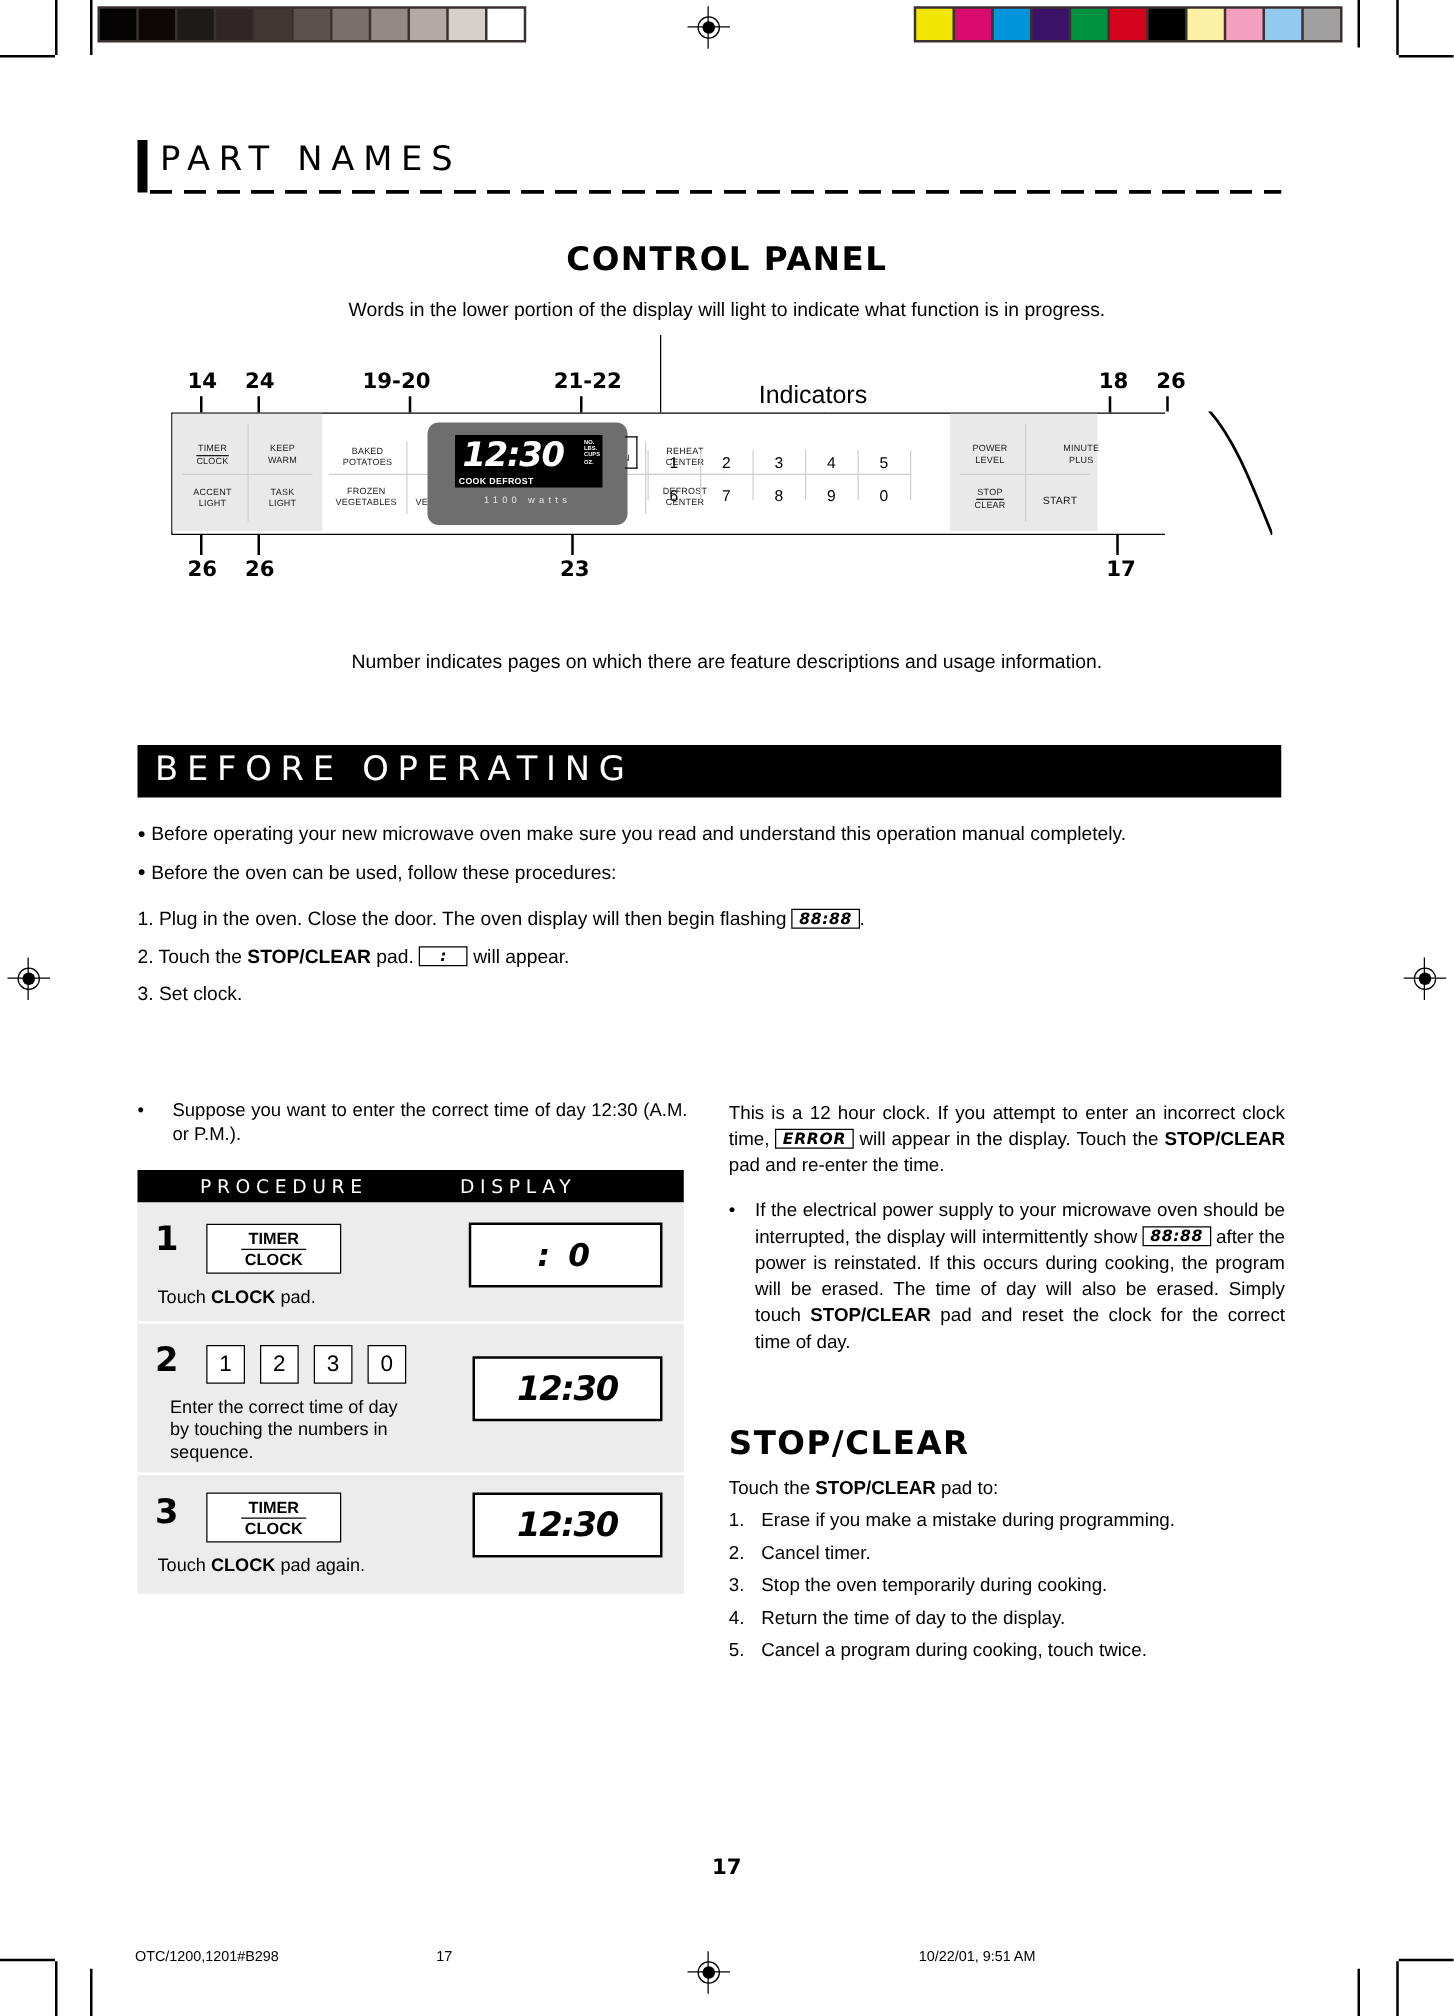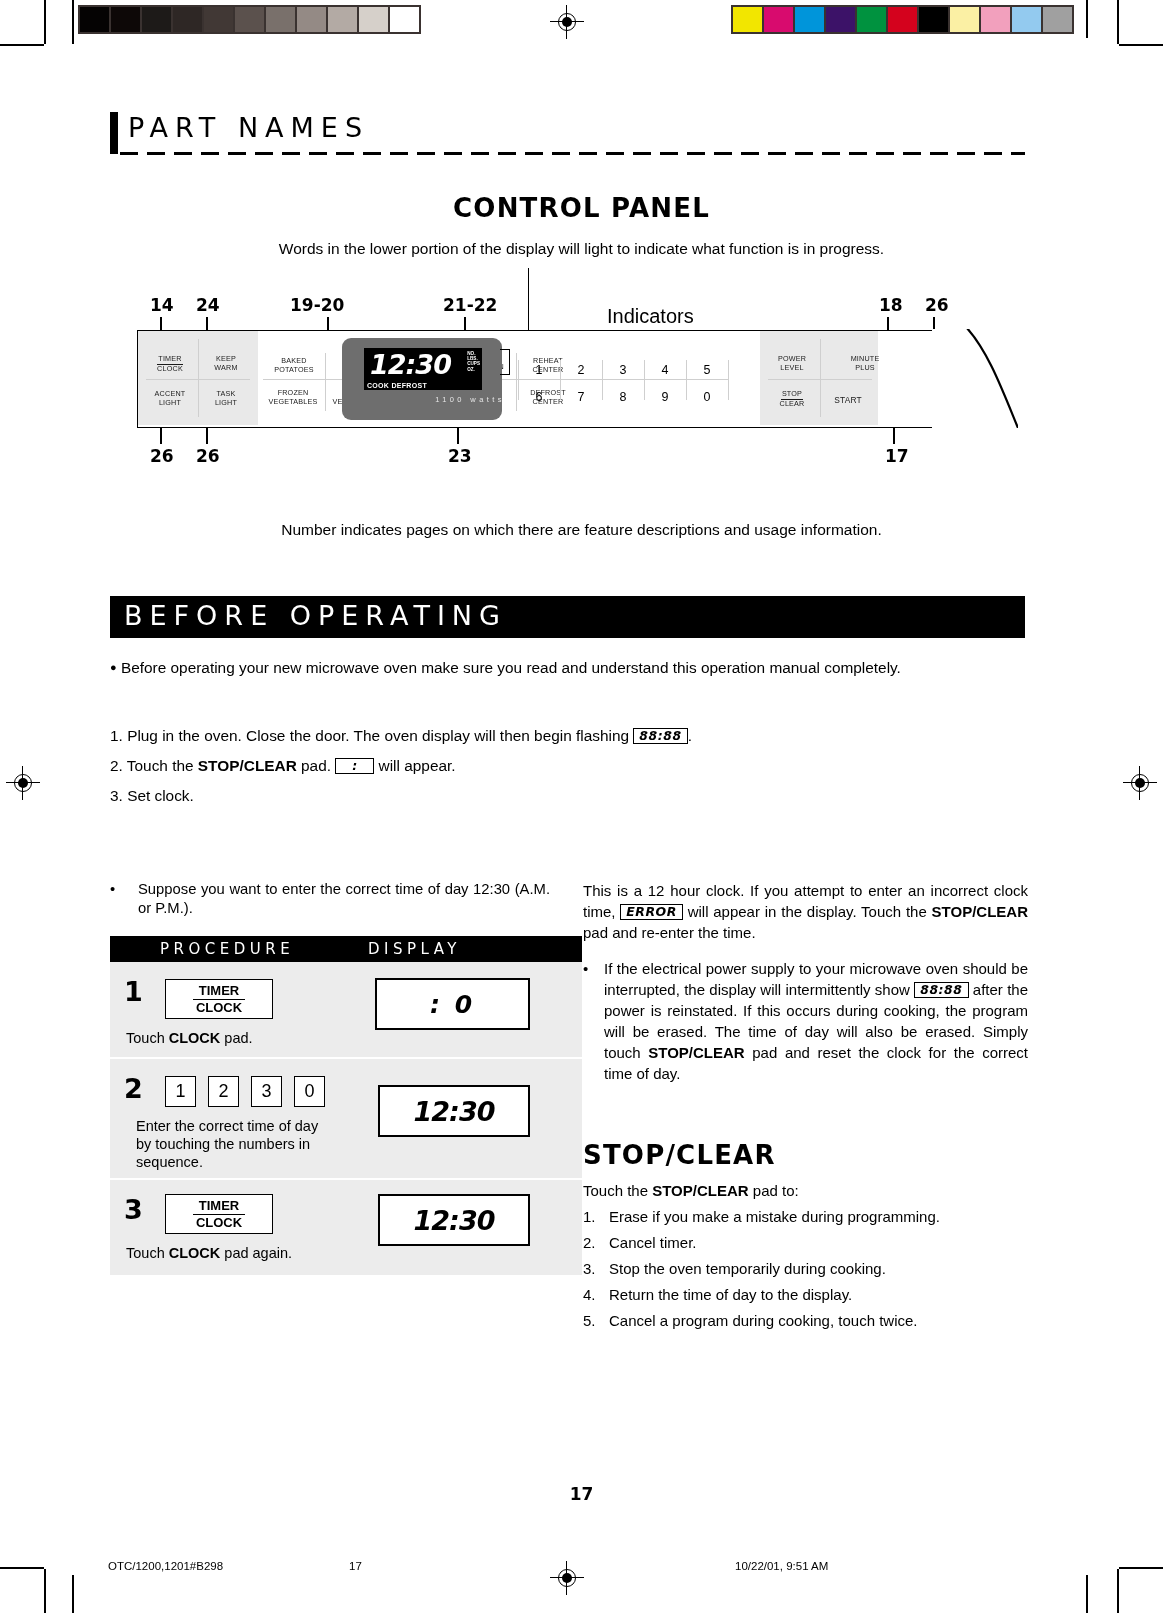--- a/index.html
+++ b/index.html
@@ -73,7 +73,7 @@
               color:#fff; font-weight:bold; text-align:left; }
   .lcd-cook{ position:absolute; left:3px; bottom:1px; font-size:7px; color:#fff; font-weight:bold; letter-spacing:.3px; }
   .watts{ position:absolute; left:0; top:57px; width:160px; text-align:center; font-size:7.5px;
-          color:#e6e6e6; letter-spacing:3.4px;margin-left:48px; }
+          color:#e6e6e6; letter-spacing:3.4px; }
 
   
   .numpad{ position:absolute; left:375px; top:7px; width:240px; height:82px; }

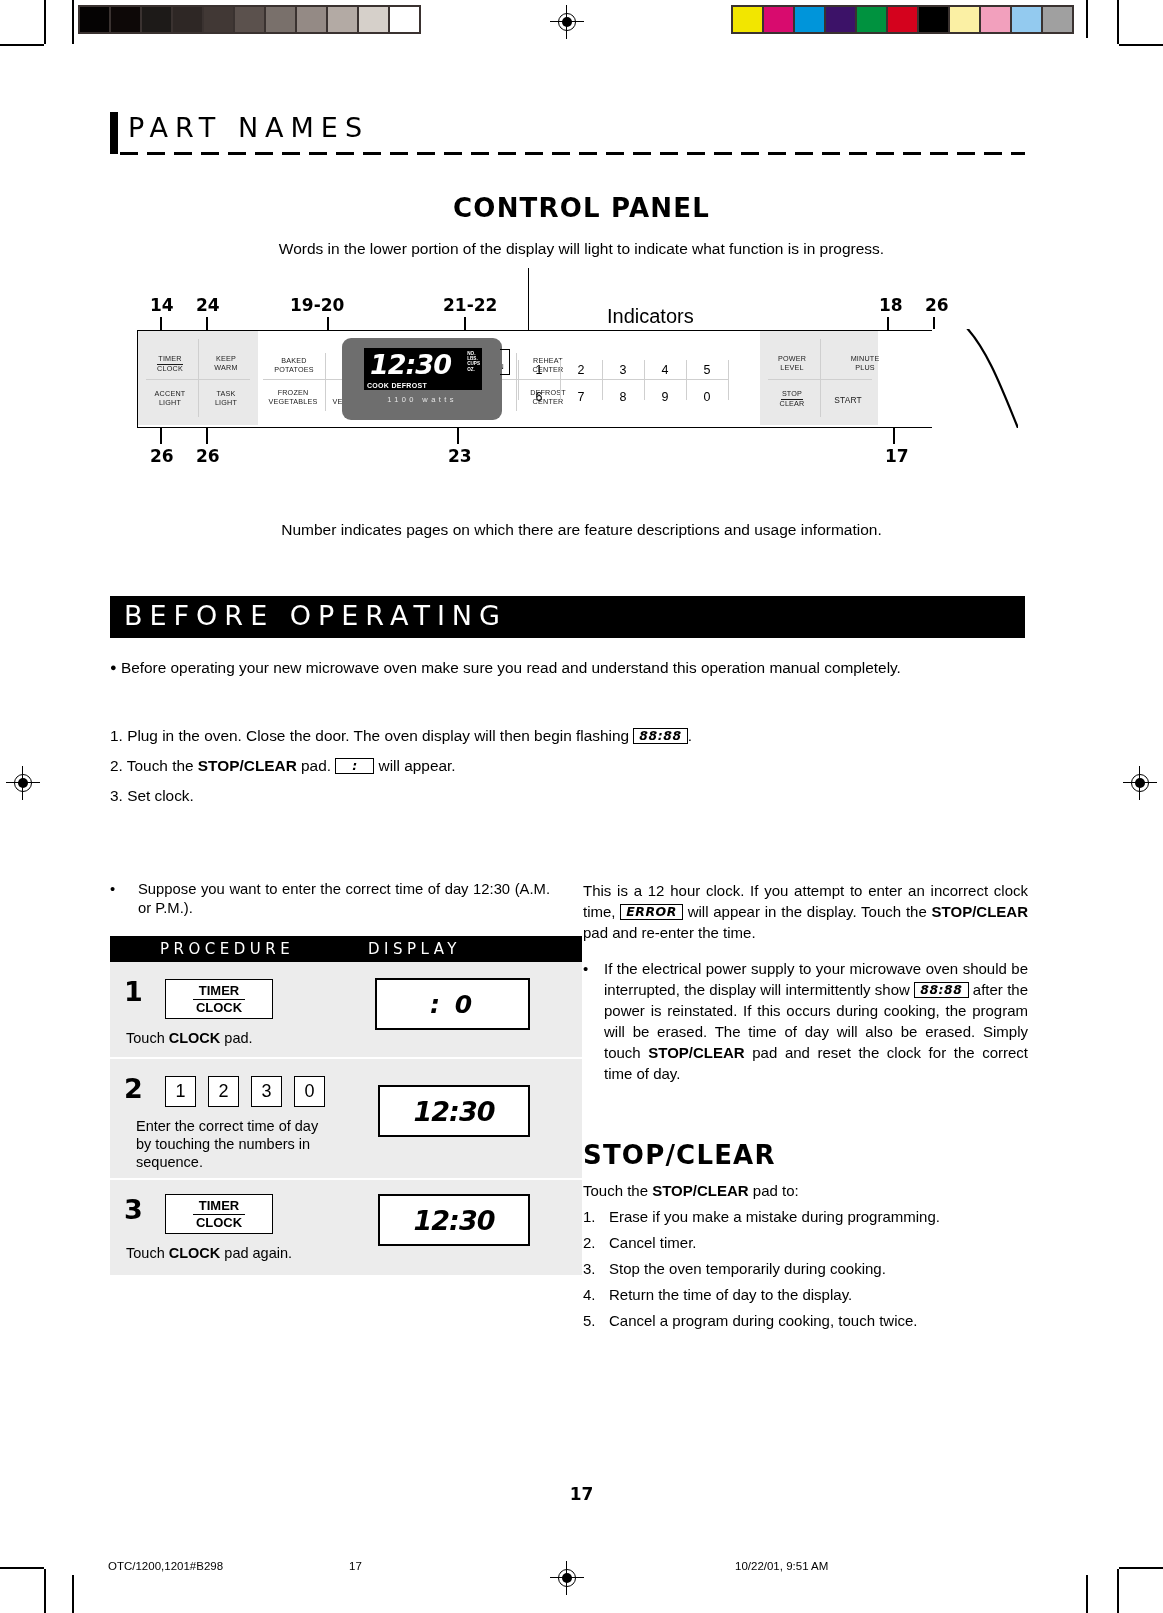--- a/index.html
+++ b/index.html
@@ -380,6 +380,10 @@
     <span class="b">●</span>
     <span>Before operating your new microwave oven make sure you read and understand this operation manual completely.</span>
   </div>
+  <div class="bullet-line" style="left:110px;top:690px;width:930px;">
+    <span class="b">●</span>
+    <span>Before the oven can be used, follow these procedures:</span>
+  </div>
 
   <div class="numlist" style="left:110px;top:727px;">
     <span>1.</span>

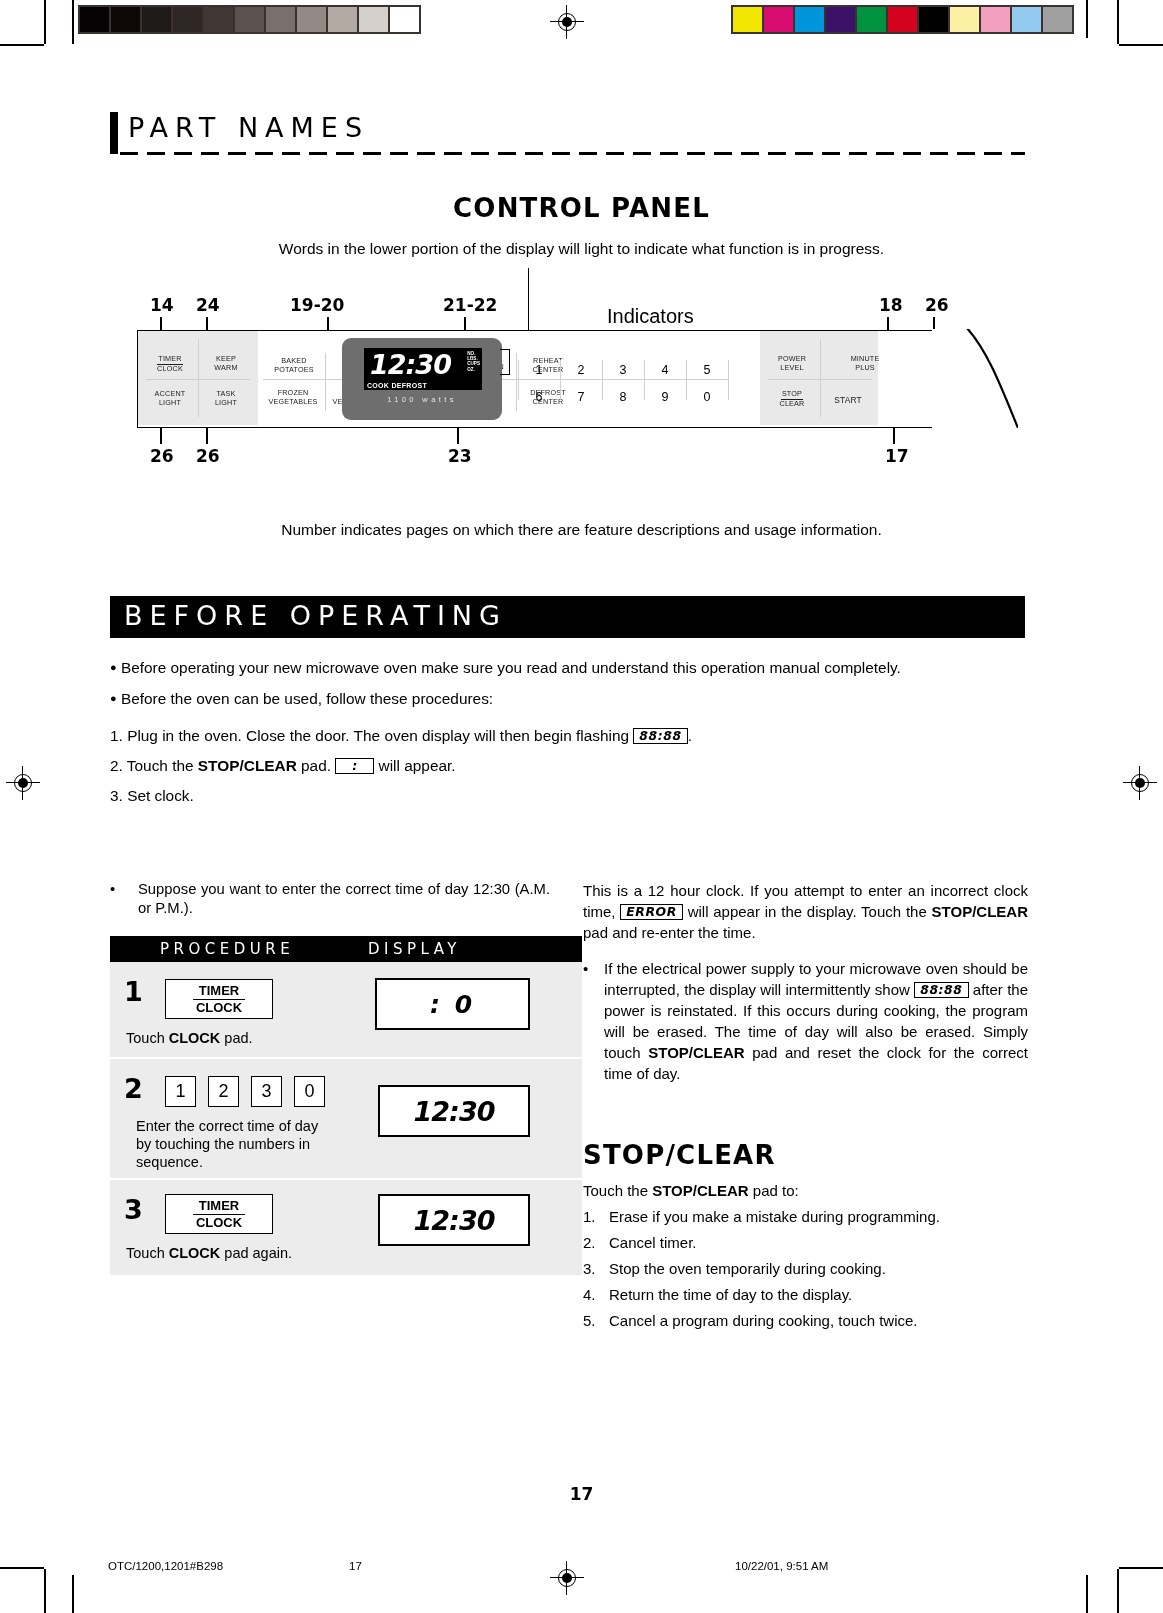--- a/index.html
+++ b/index.html
@@ -100,7 +100,7 @@
        font-family:"DejaVu Sans", sans-serif; }
 
   
-  .ptable{ position:absolute; left:110px; top:936px; width:472px; }
+  .ptable{ position:absolute; left:110px; top:936px; width:437px; }
   .phead{ position:relative; height:26px; background:#000; }
   .phead .pc{ position:absolute; top:4px; color:#fff; font-size:15px; letter-spacing:4.5px;
               font-family:"DejaVu Sans", sans-serif; }

